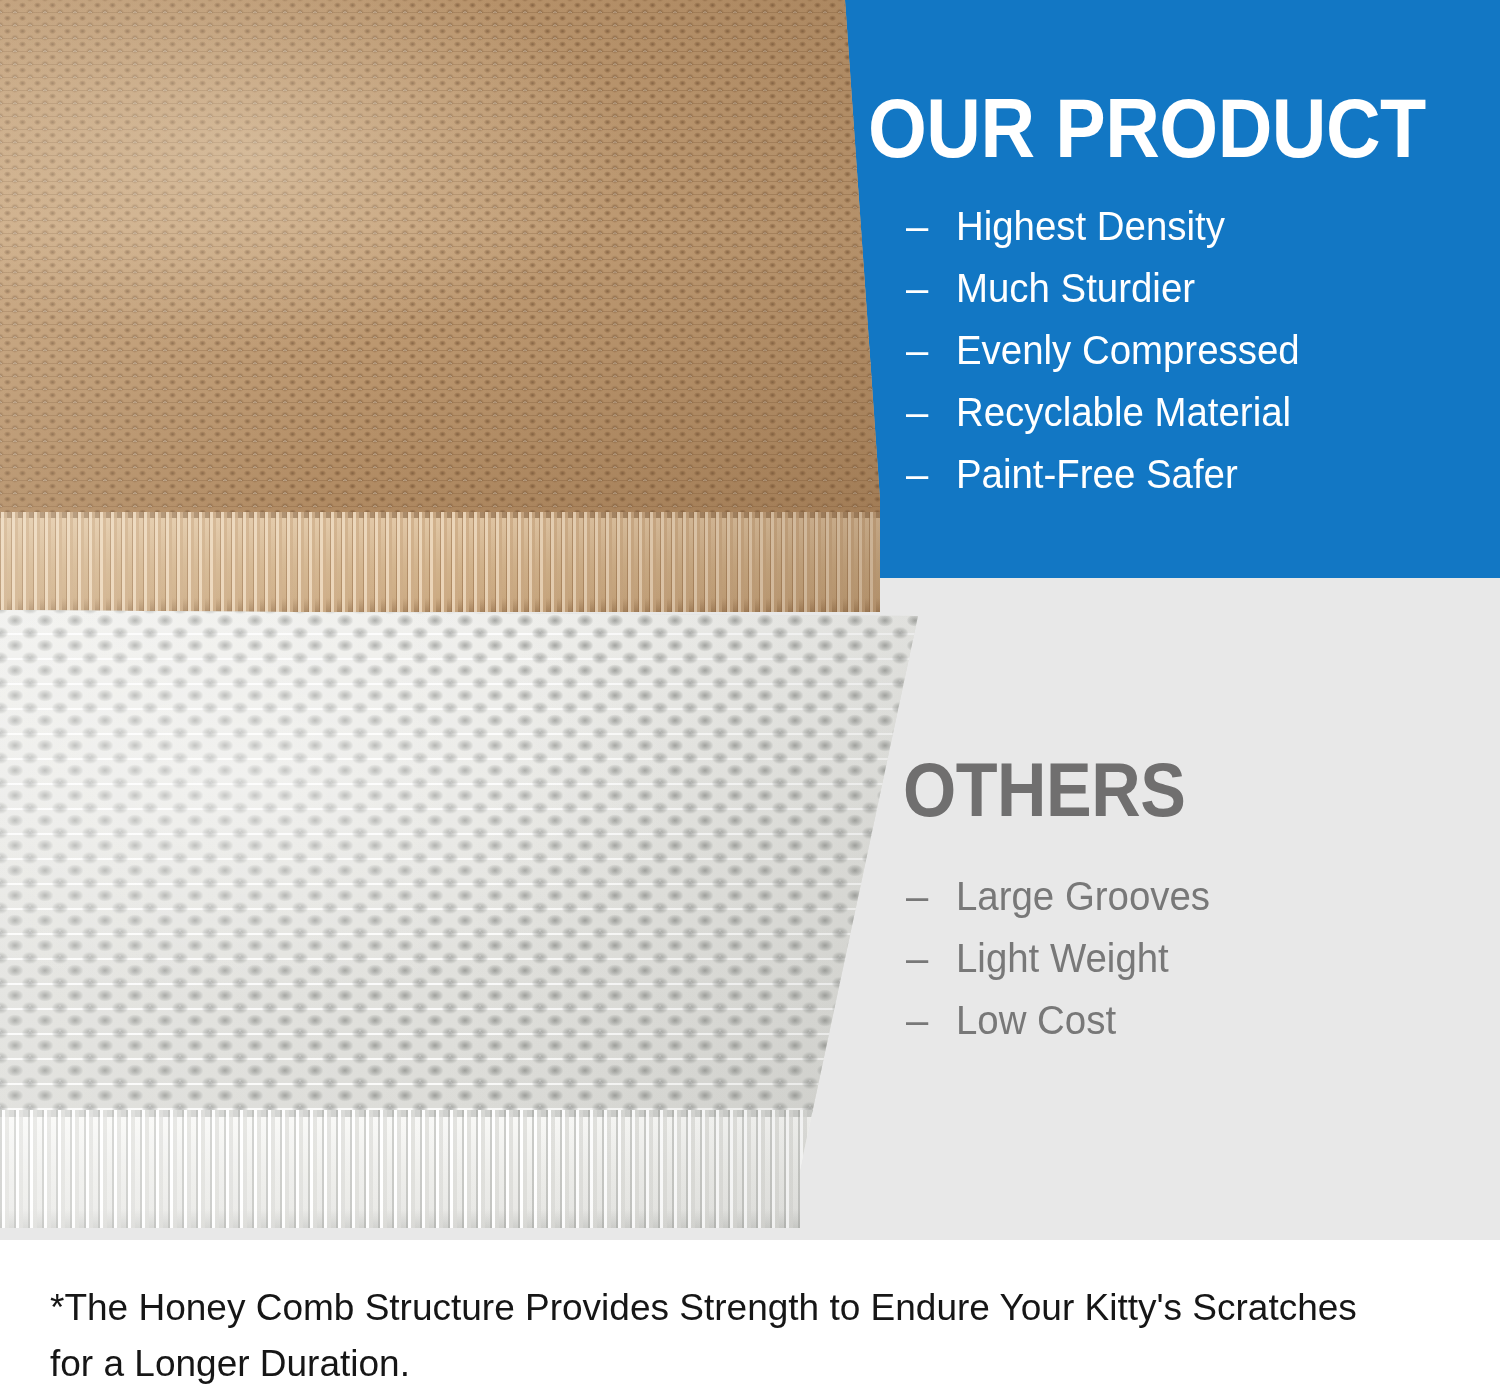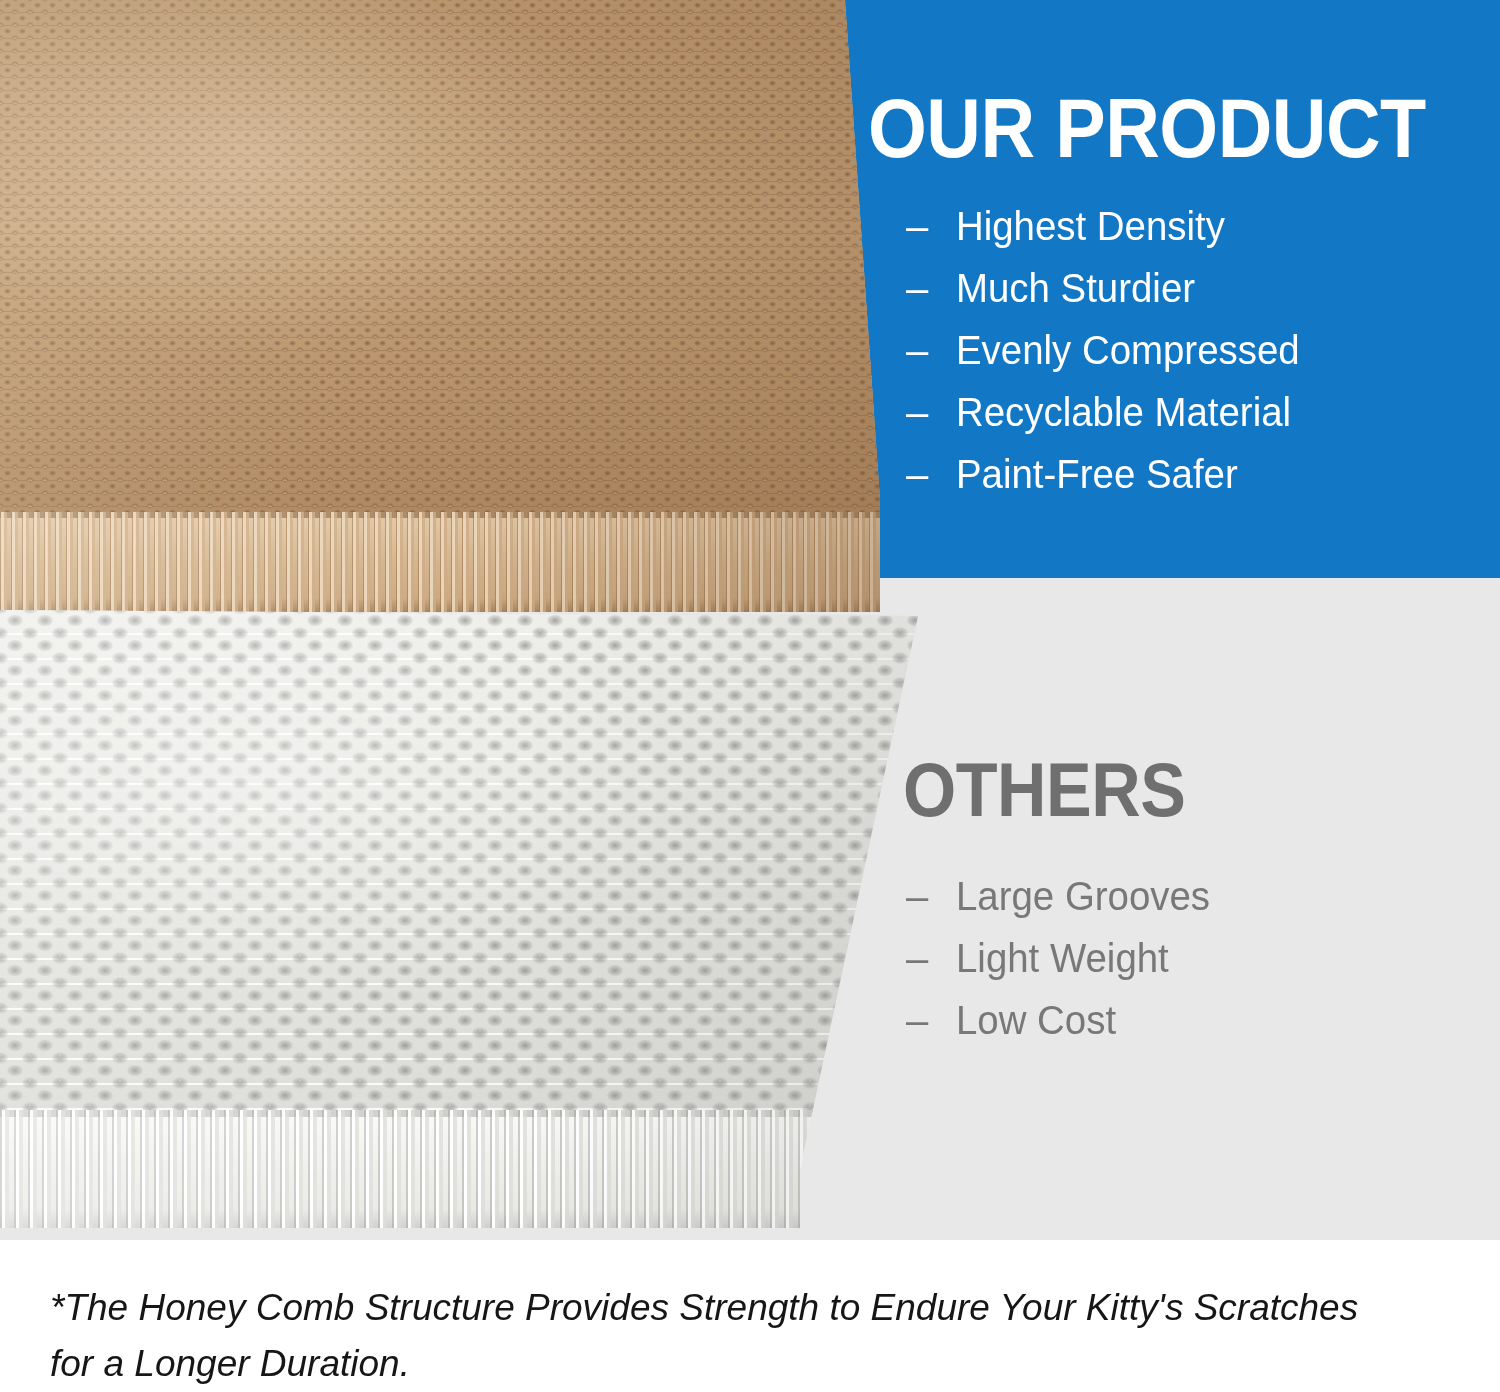--- a/index.html
+++ b/index.html
@@ -113,7 +113,7 @@
   .bullets-others .dash,.bullets-others .btext{color:#787878;}
 
   .caption{position:absolute;left:50px;top:1280px;width:1320px;
-      font-size:37px;line-height:56px;color:#161616;font-style:italic;}
+      font-size:37px;line-height:56px;color:#161616;}
 </style>
 </head>
 <body>

